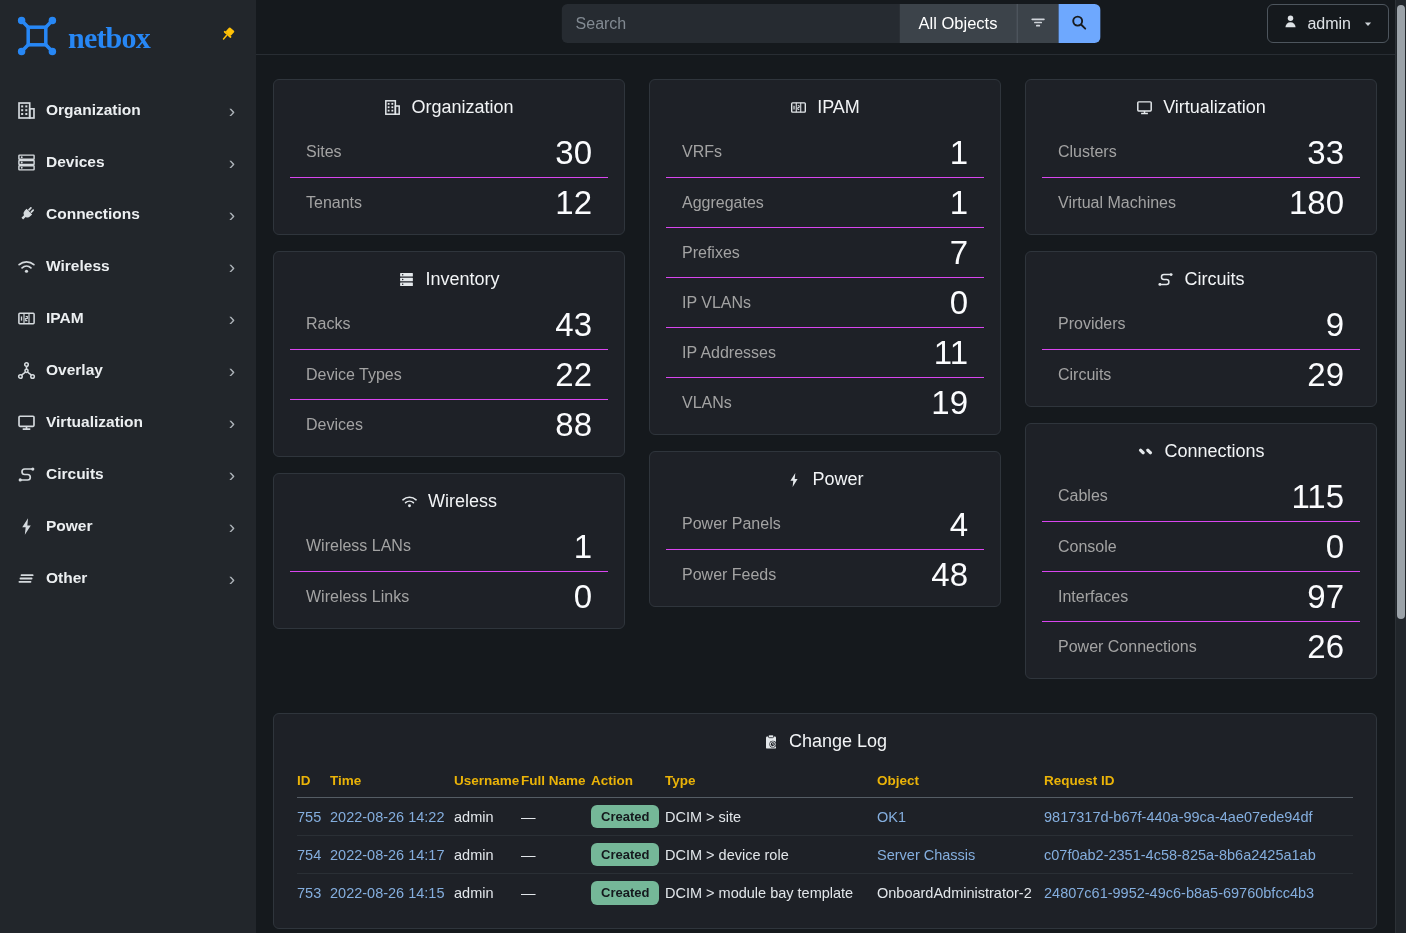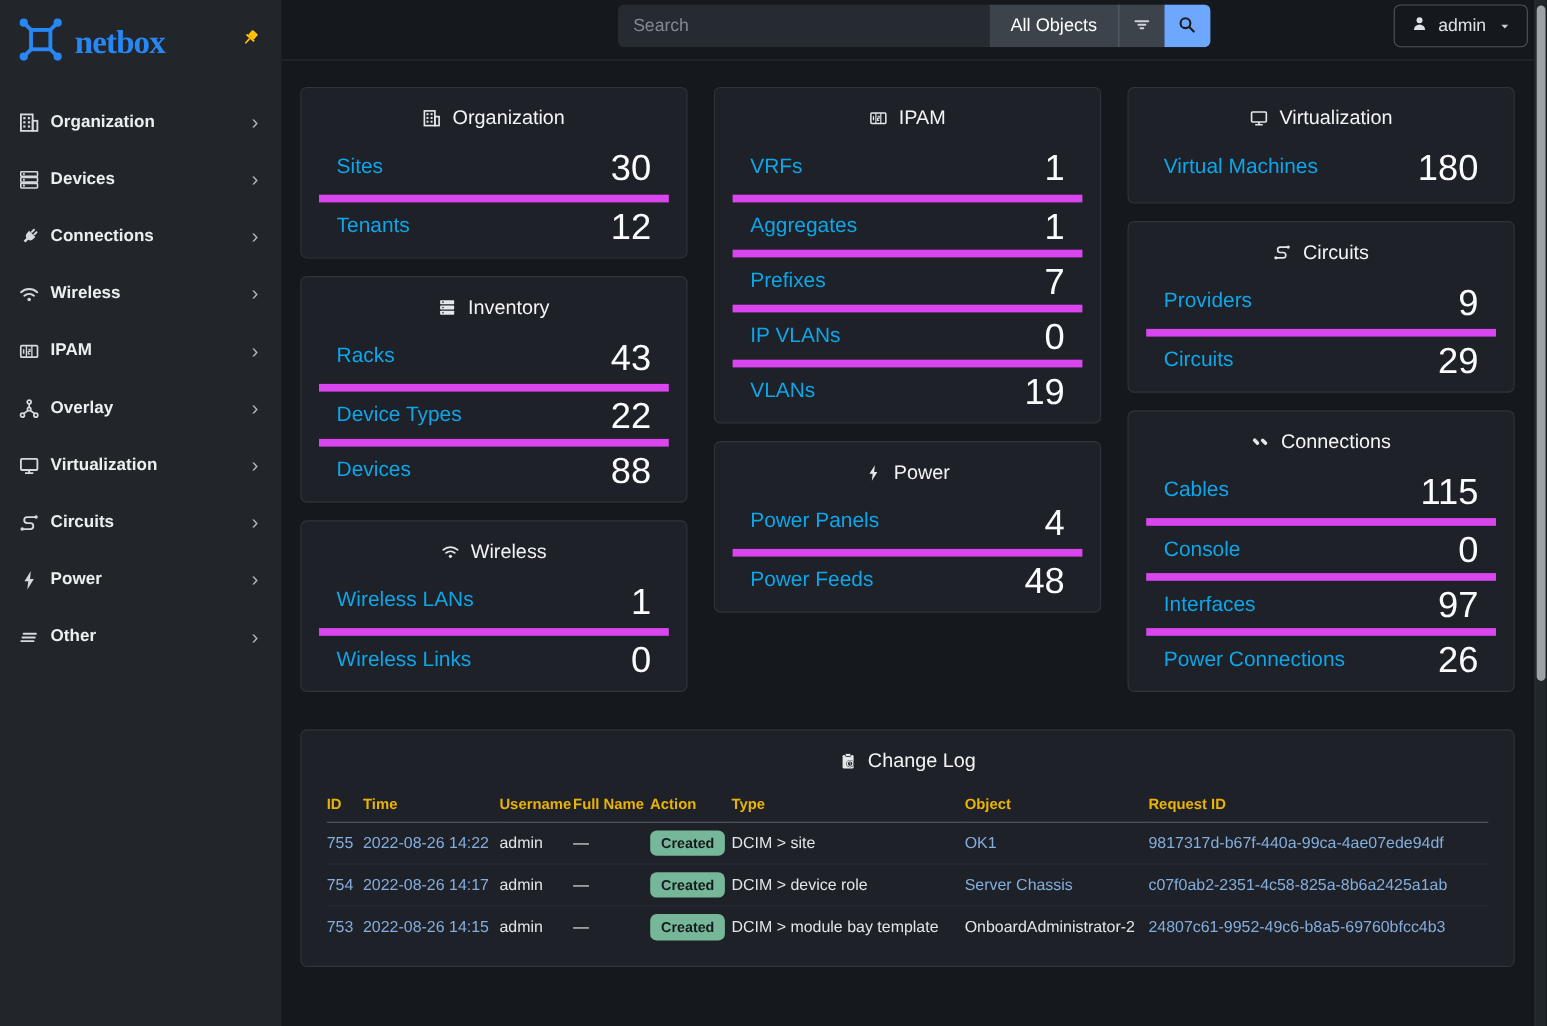--- a/index.html
+++ b/index.html
@@ -40,7 +40,7 @@
   .card-body { margin:0 16px; padding-bottom:7px; }
   .stat-row { display:flex; align-items:center; justify-content:space-between; height:50px; padding:0 16px; }
   .stat-row + .stat-row { border-top:7px solid #d946ef; }
-  .stat-label { color:#0ea5e9; font-size:19px; text-decoration:none; cursor:pointer; }
+  .stat-label { color:#a3a3a3; font-size:16px; text-decoration:none; cursor:pointer; }
   .stat-value { color:#fbfcfe; font-size:33px; font-weight:400; line-height:1;margin-left:34px; }
   
   .changelog { margin-top:34px; width:1104px; }

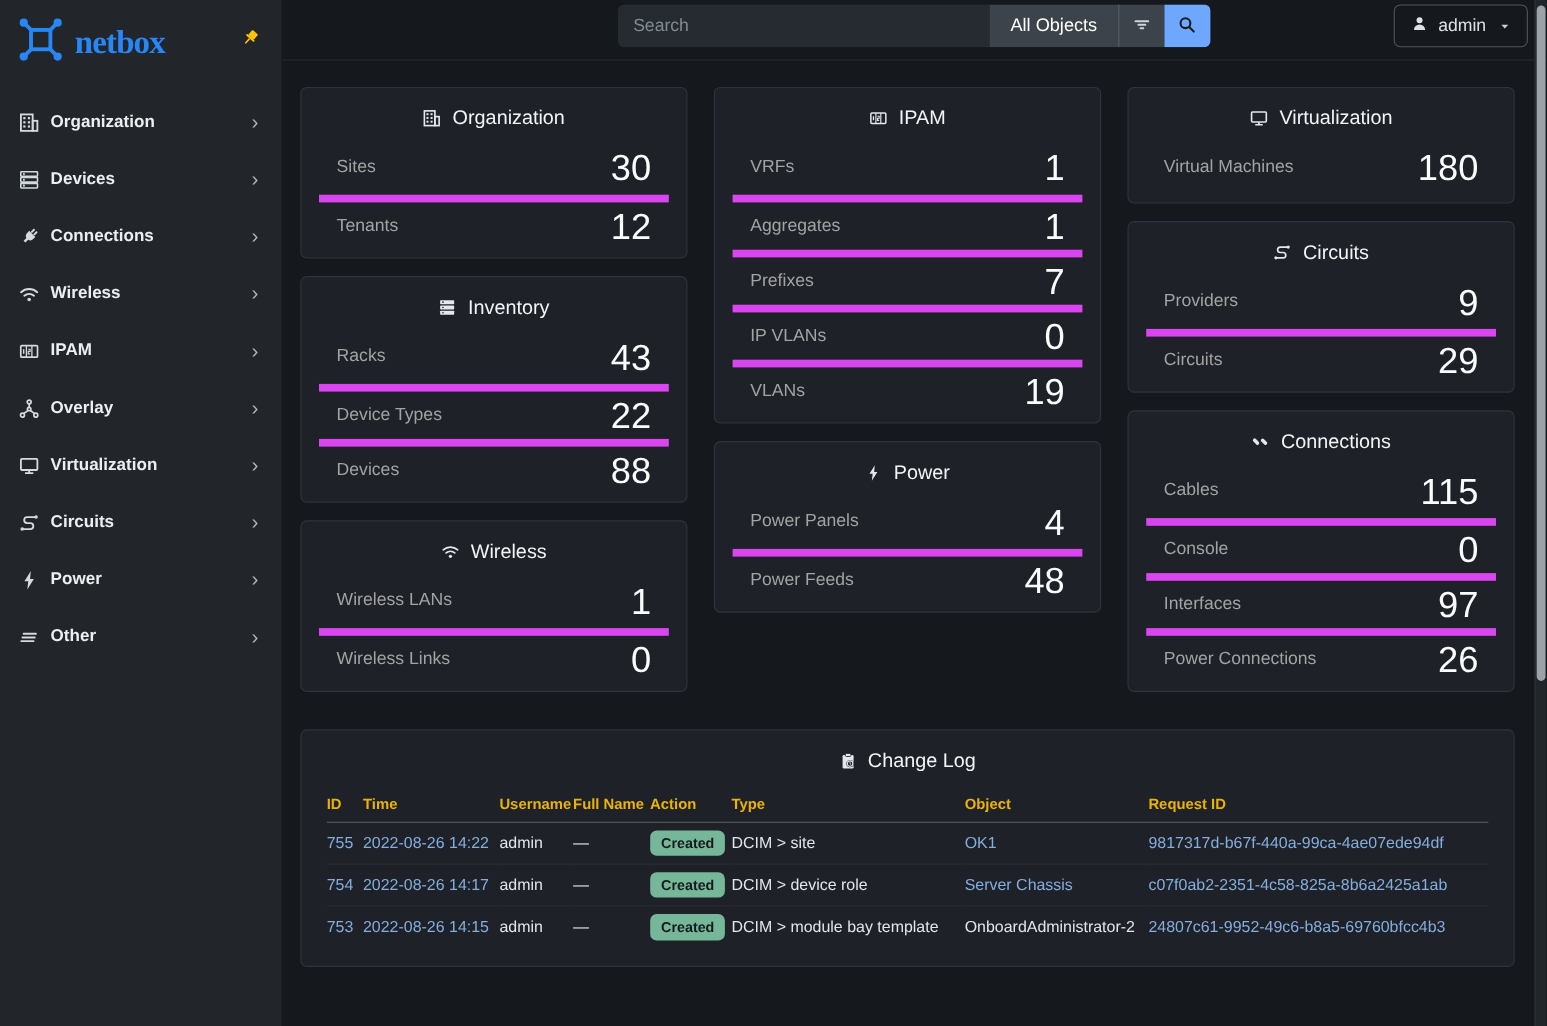--- a/index.html
+++ b/index.html
@@ -419,6 +419,10 @@
             <span>Virtualization</span>
           </div>
           <div class="card-body">
+            <div class="stat-row">
+              <a class="stat-label">Clusters</a>
+              <div class="stat-value">33</div>
+            </div>
             <div class="stat-row">
               <a class="stat-label">Virtual Machines</a>
               <div class="stat-value">180</div>

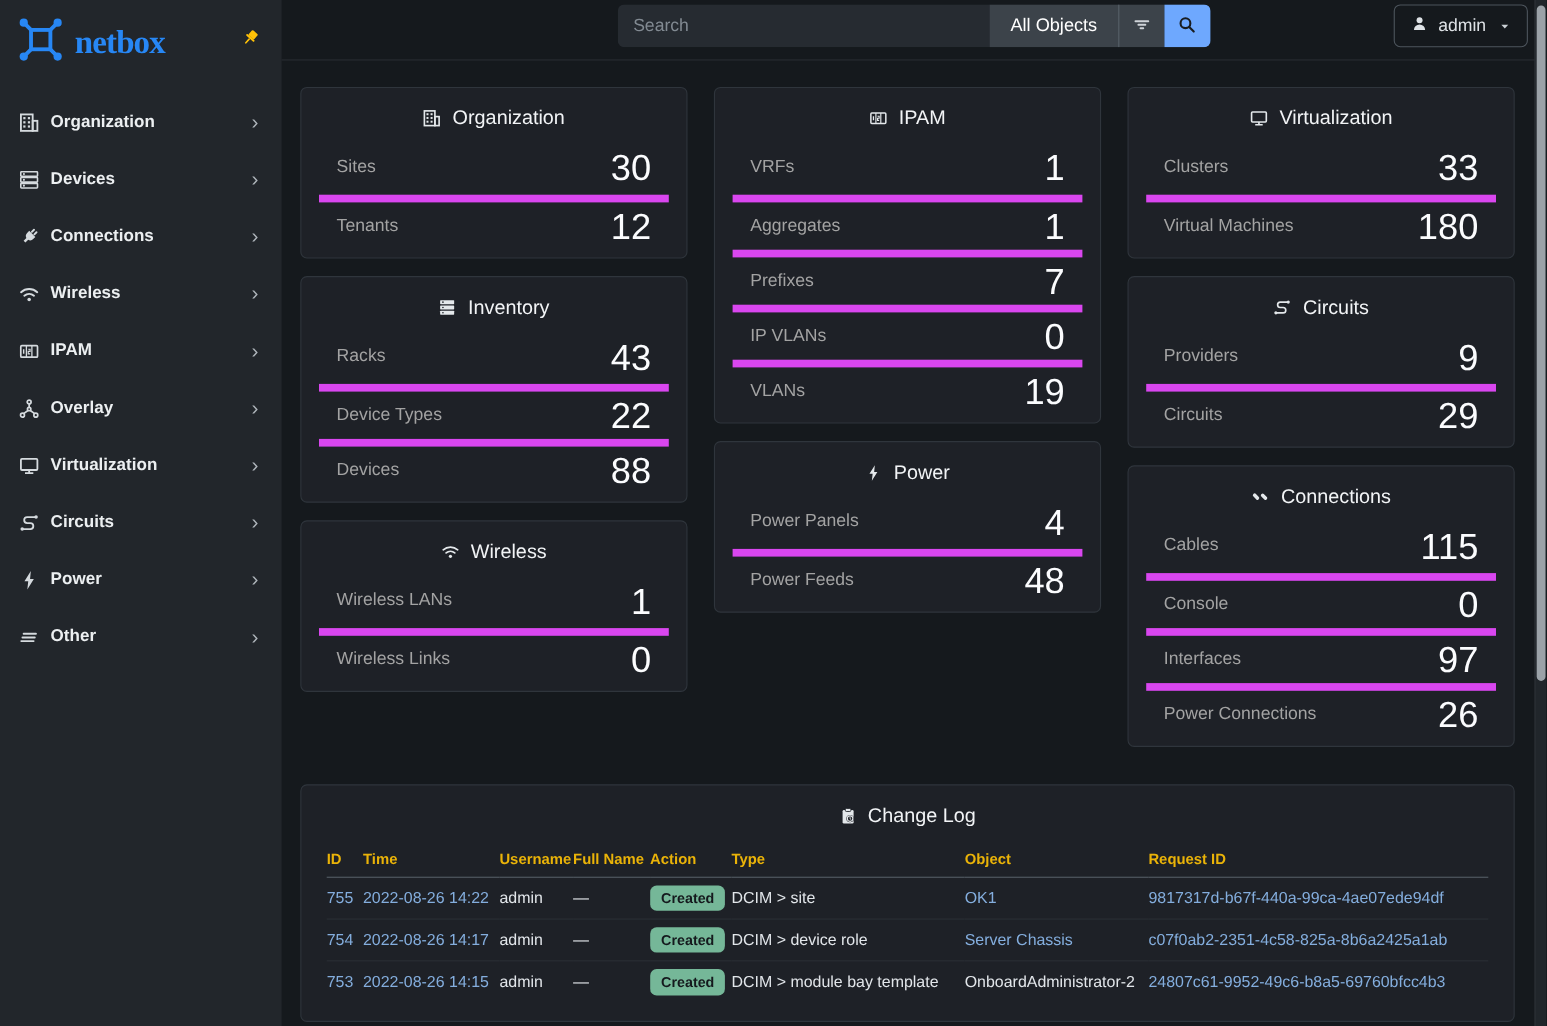--- a/index.html
+++ b/index.html
@@ -39,7 +39,7 @@
   .card-header .hicon { color:#e4e8eb; display:flex; }
   .card-body { margin:0 16px; padding-bottom:7px; }
   .stat-row { display:flex; align-items:center; justify-content:space-between; height:50px; padding:0 16px; }
-  .stat-row + .stat-row { border-top:7px solid #d946ef; }
+  .stat-row + .stat-row { border-top:1px solid #d946ef; }
   .stat-label { color:#a3a3a3; font-size:16px; text-decoration:none; cursor:pointer; }
   .stat-value { color:#fbfcfe; font-size:33px; font-weight:400; line-height:1;margin-left:34px; }
   

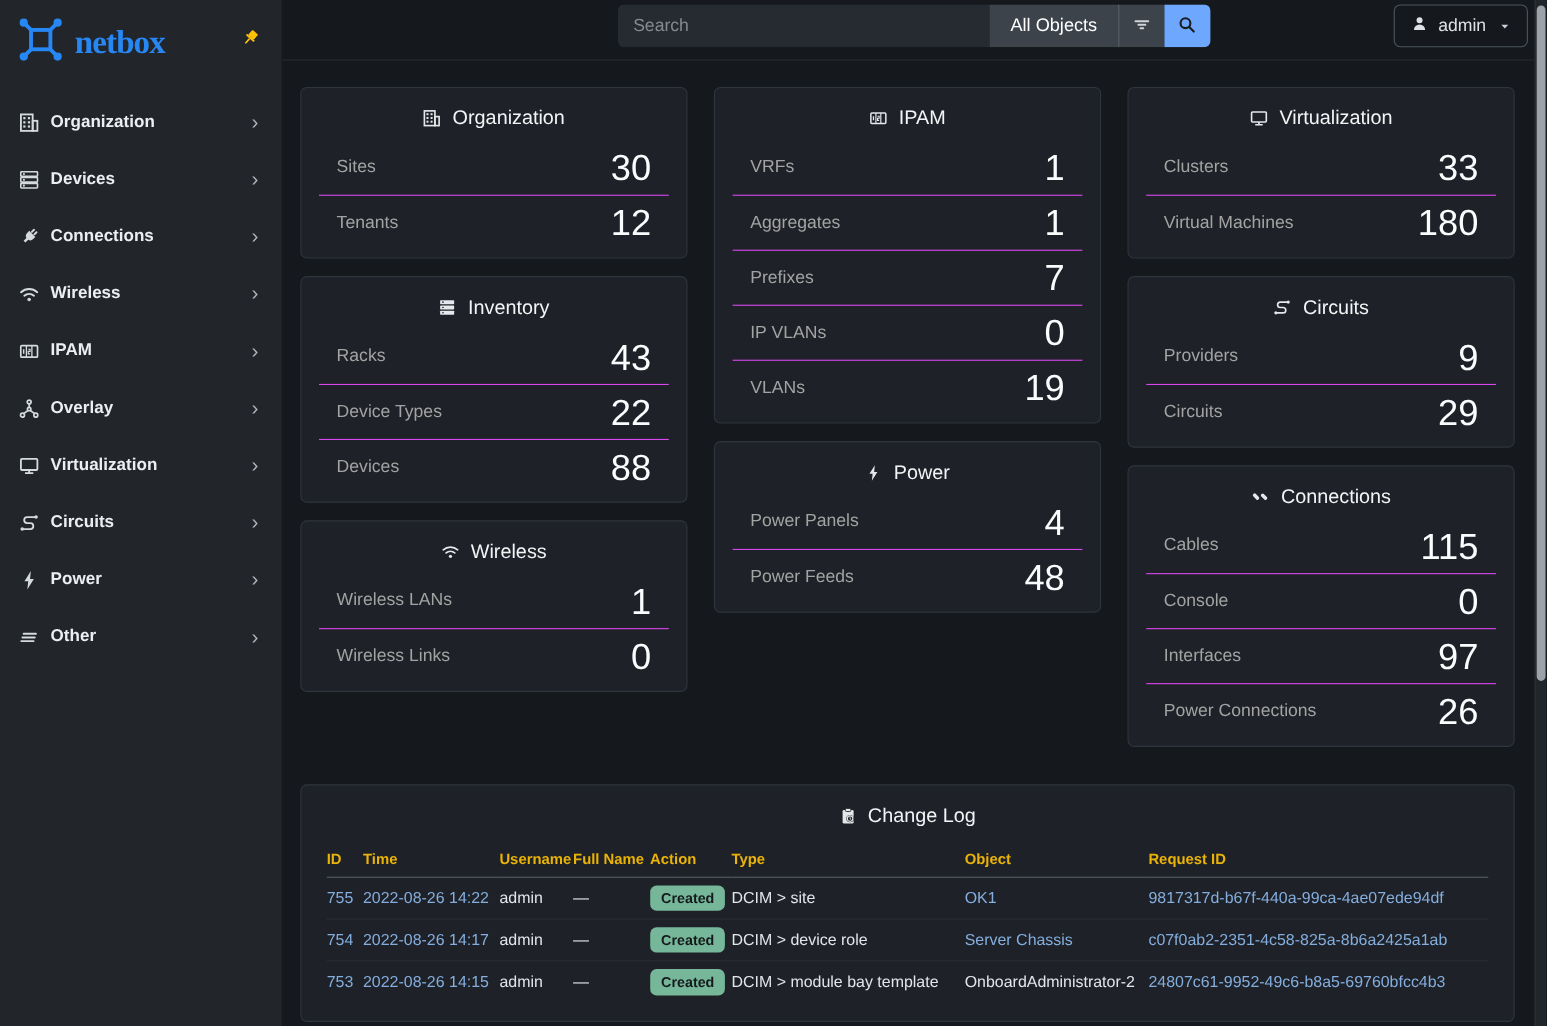--- a/index.html
+++ b/index.html
@@ -377,6 +377,10 @@
             <div class="stat-row">
               <a class="stat-label">IP VLANs</a>
               <div class="stat-value">0</div>
+            </div>
+            <div class="stat-row">
+              <a class="stat-label">IP Addresses</a>
+              <div class="stat-value">11</div>
             </div>
             <div class="stat-row">
               <a class="stat-label">VLANs</a>

